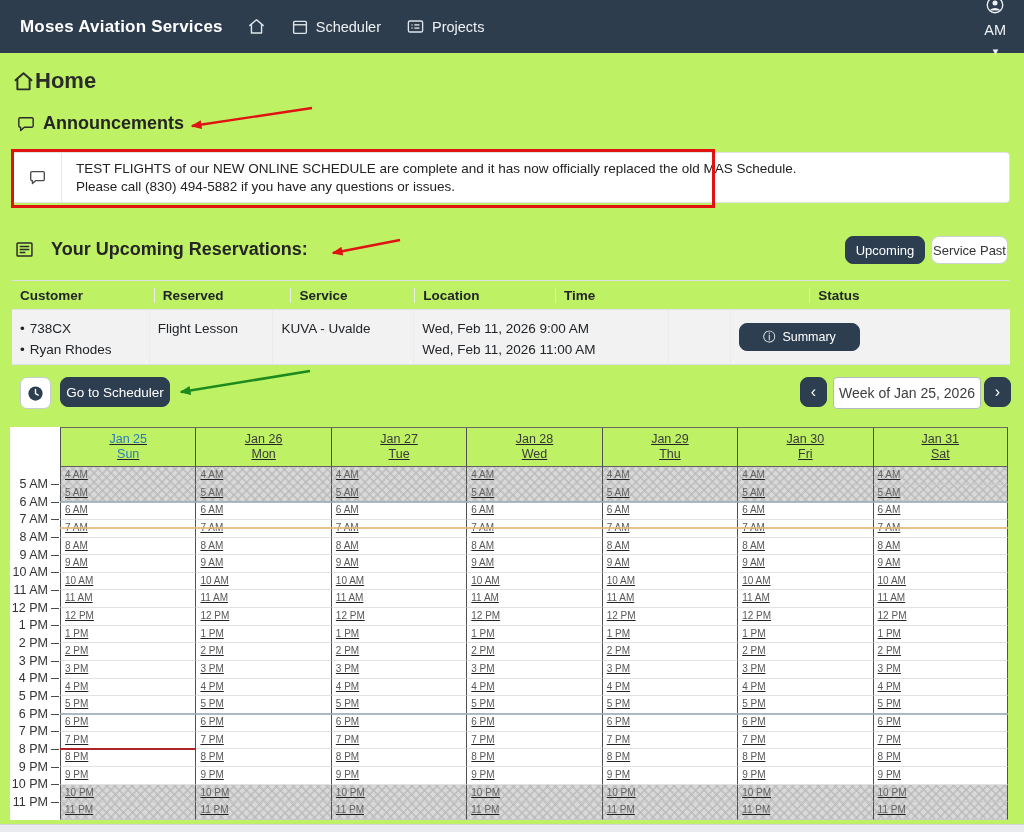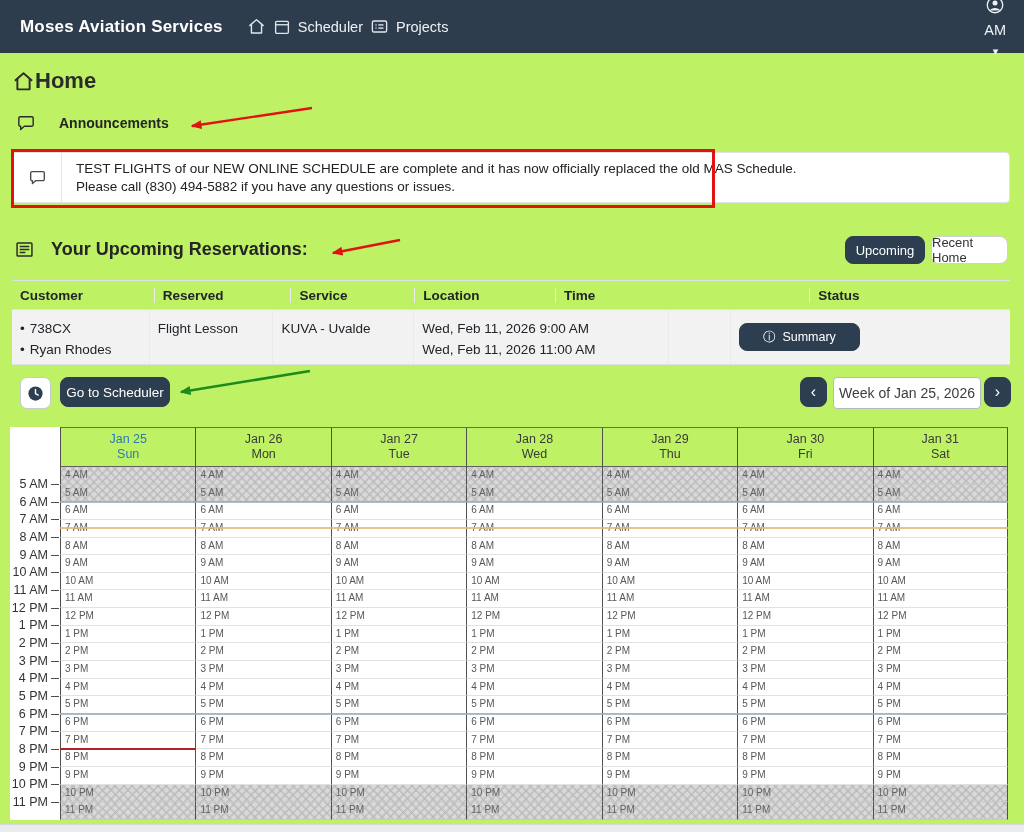--- a/index.html
+++ b/index.html
@@ -11,7 +11,7 @@
   .navbar{position:absolute;top:0;left:0;width:1024px;height:53px;background:#2e3d4e;
           display:flex;align-items:center;color:#fff;}
   .brand{margin-left:20px;font-size:17px;font-weight:bold;letter-spacing:.2px;cursor:pointer;}
-  .nav-group{display:flex;align-items:flex-end;margin-left:24px;gap:7px;}
+  .nav-group{display:flex;align-items:flex-end;margin-left:24px;gap:25px;}
   .nav-item{display:flex;align-items:center;gap:7px;font-size:14.5px;color:#eef1f4;cursor:pointer;}
   .nav-icon{color:#dfe5ea;}
   .user-menu{margin-left:auto;margin-right:18px;display:flex;align-items:center;gap:7px;

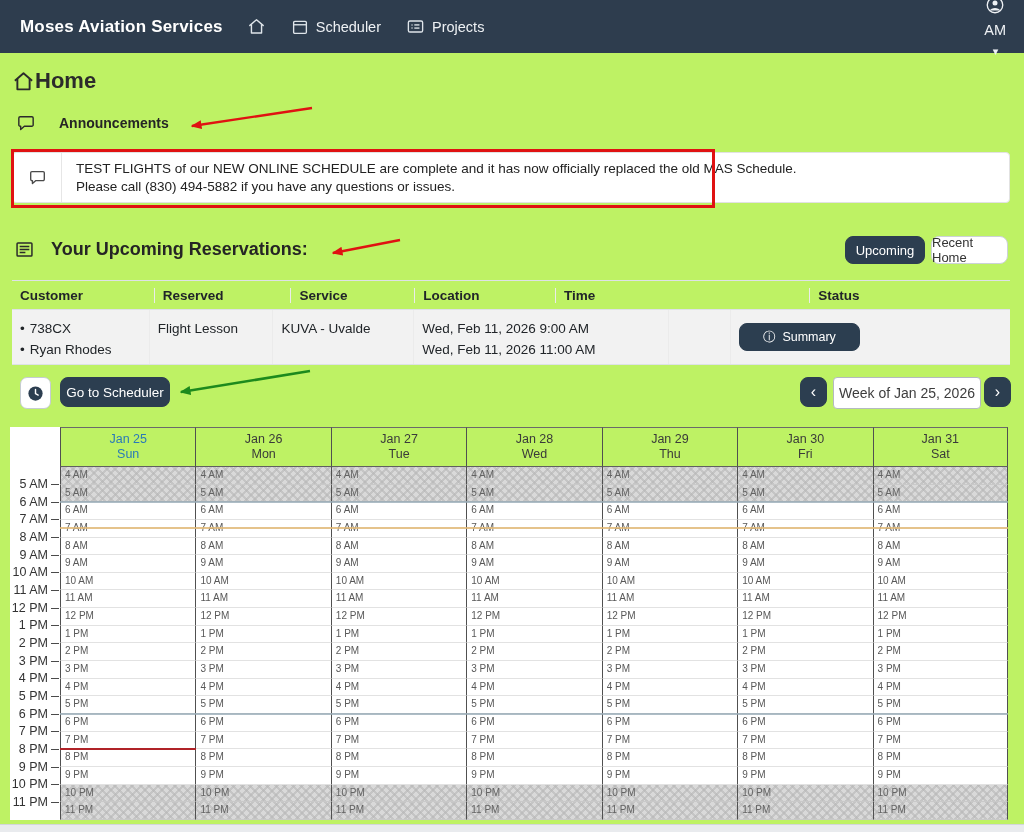--- a/index.html
+++ b/index.html
@@ -21,8 +21,8 @@
   
   .h1{position:absolute;top:68px;left:12px;display:flex;align-items:center;
       font-size:22px;font-weight:bold;color:#2b2b2b;}
-  .ann-heading{position:absolute;top:113px;left:16px;display:flex;align-items:center;gap:23px;
-      font-size:14px;font-weight:bold;color:#252525;}
+  .ann-heading{position:absolute;top:113px;left:16px;display:flex;align-items:center;gap:7px;
+      font-size:18px;font-weight:bold;color:#252525;}
   .res-heading{position:absolute;top:239px;left:14px;display:flex;align-items:center;gap:16px;
       font-size:18px;font-weight:bold;color:#252525;}
 

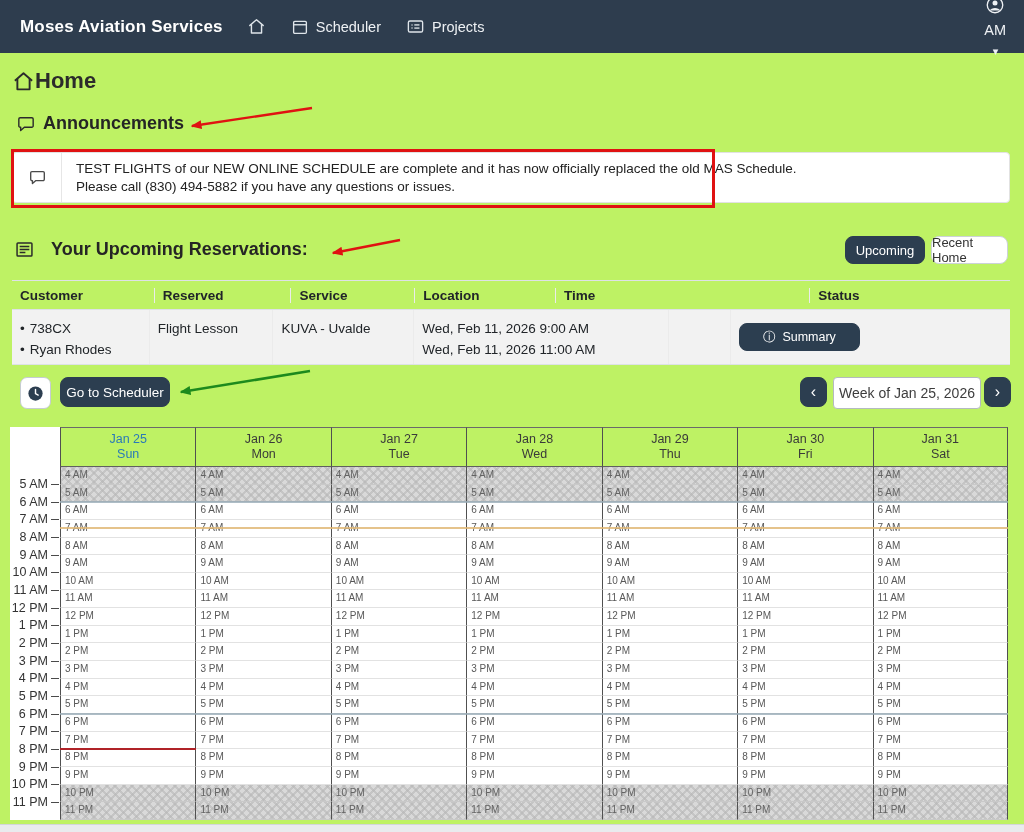--- a/index.html
+++ b/index.html
@@ -223,7 +223,7 @@
   </div>
 
   <div class="btn btn-dark btn-upcoming">Upcoming</div>
-  <div class="btn btn-light btn-recent">Recent Home</div>
+  <div class="btn btn-light btn-recent">Service Past</div>
 
   <div class="table">
     <div class="t-head">

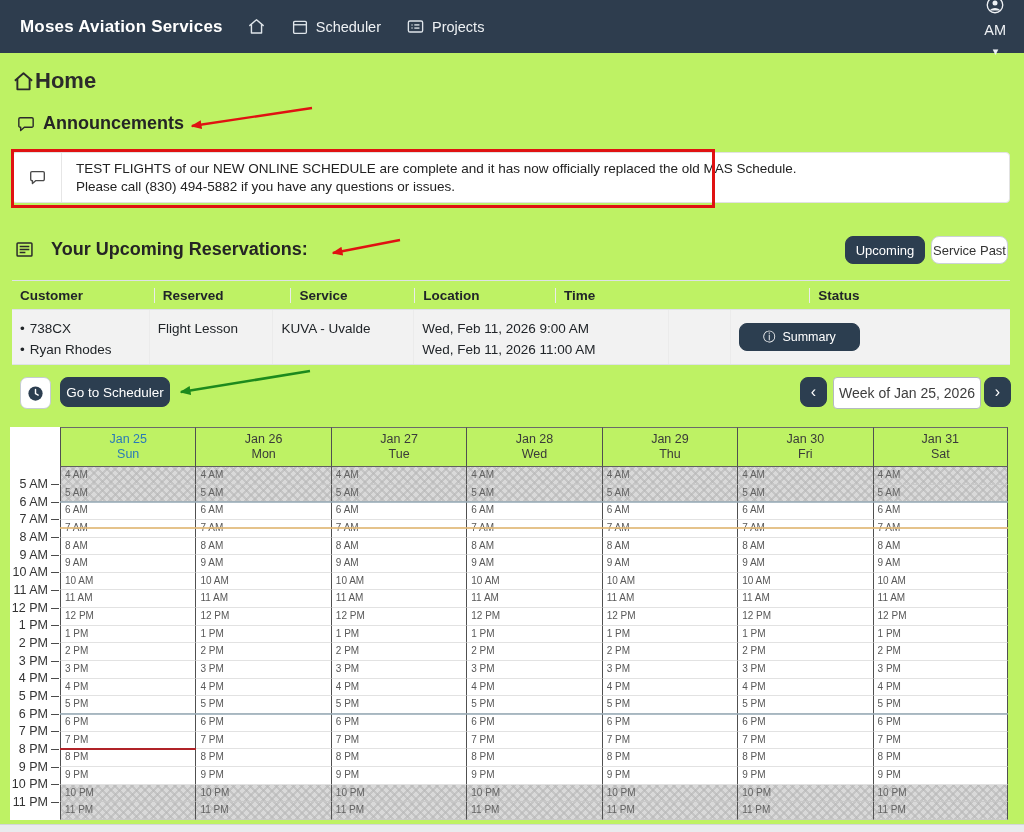--- a/index.html
+++ b/index.html
@@ -76,7 +76,7 @@
   
   .cal-wrap{position:absolute;top:427px;left:10px;width:998px;height:394px;}
   .cal{display:grid;grid-template-columns:50px repeat(7,1fr);
-       grid-template-rows:40px repeat(20,17.65px);width:998px;position:relative;}
+       grid-template-rows:40px repeat(20,17.65px);width:998px;position:relative;text-decoration:underline;}
   .hg{background:#fff;}
   .dh{display:flex;flex-direction:column;align-items:center;justify-content:center;
       font-size:12.5px;line-height:15px;color:#3a3a3a;border-top:1px solid #6a6a6a;

